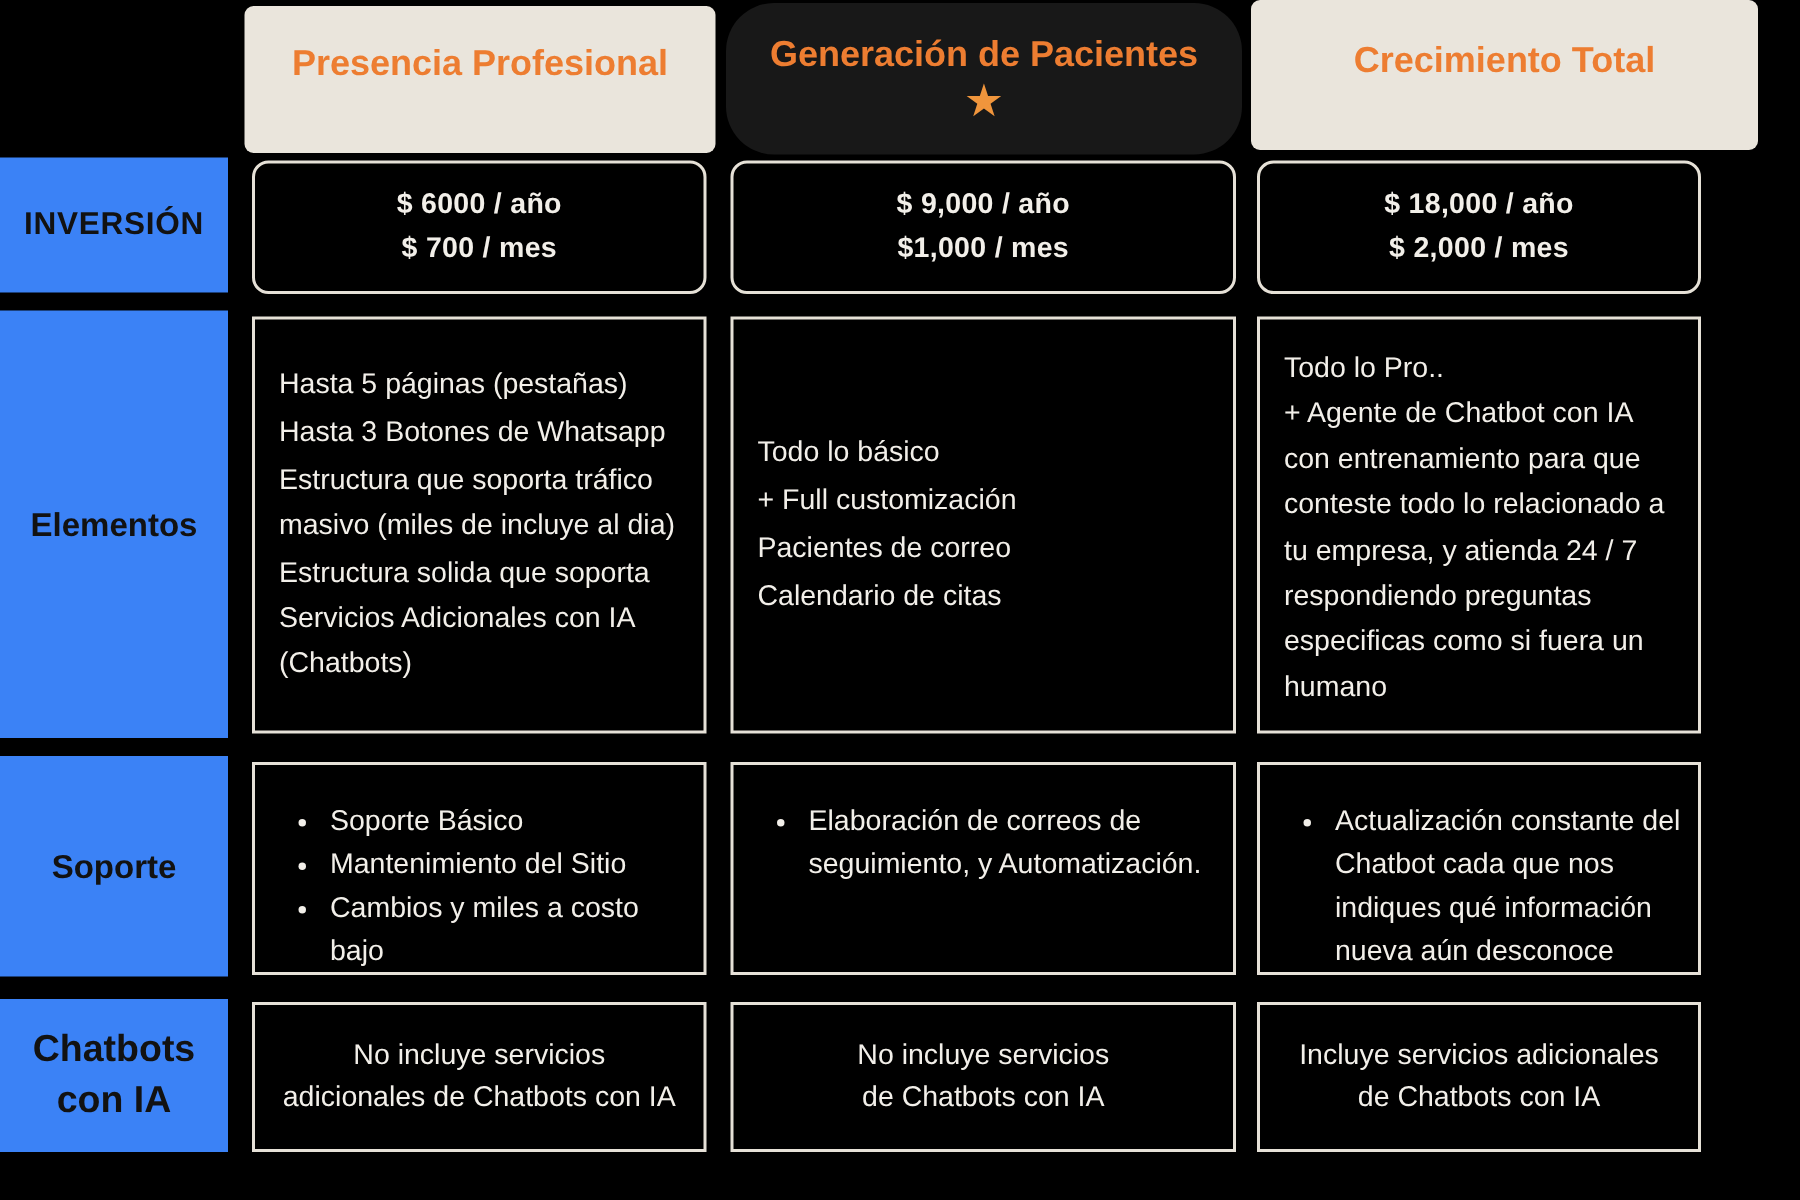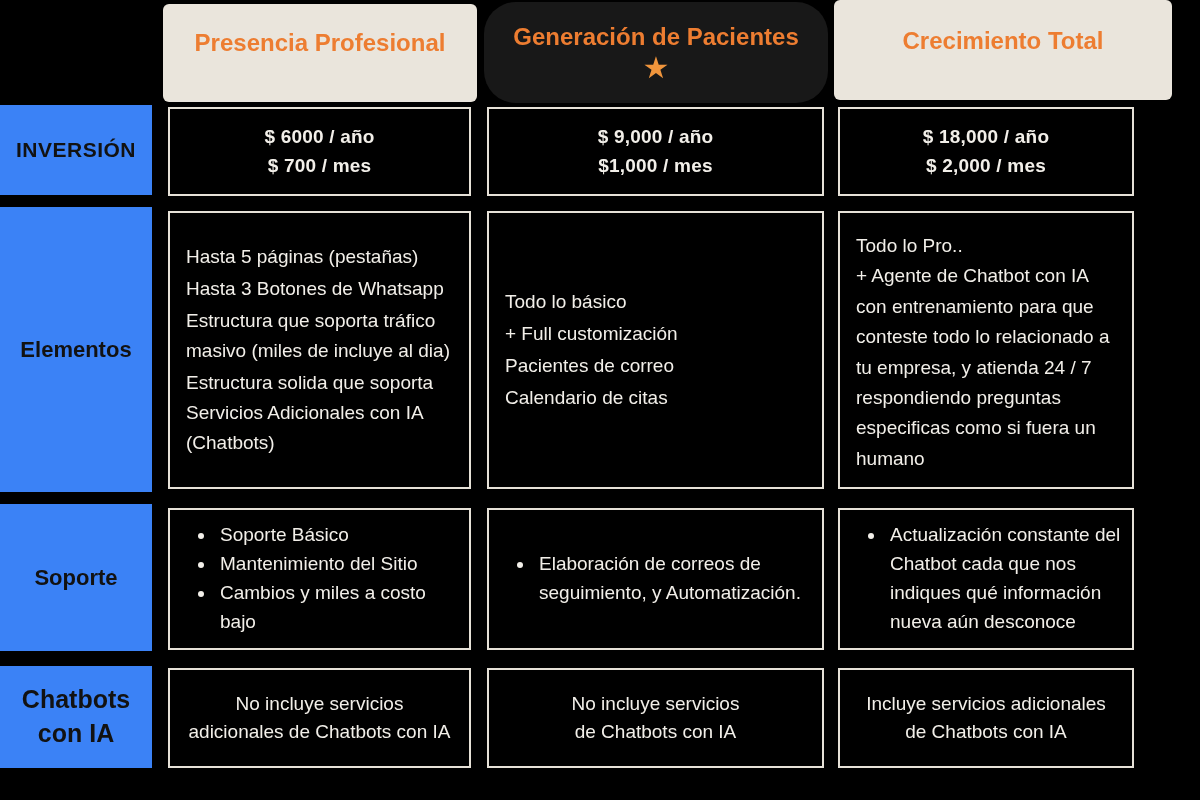--- a/index.html
+++ b/index.html
@@ -37,7 +37,7 @@
   .r4{top:668px;height:100px;}
   
   .price-cell{align-items:center;justify-content:center;font-weight:600;
-              line-height:1.5;letter-spacing:0.2px;text-align:center;}
+              line-height:1.5;letter-spacing:0.2px;text-align:center;border-radius:11px;}
   .list-cell{justify-content:center;padding:10px 14px 10px 16px;line-height:1.58;}
   .list-cell p{margin:1px 0;}
   .top-cell{justify-content:flex-start;padding-top:18px;line-height:1.6;}

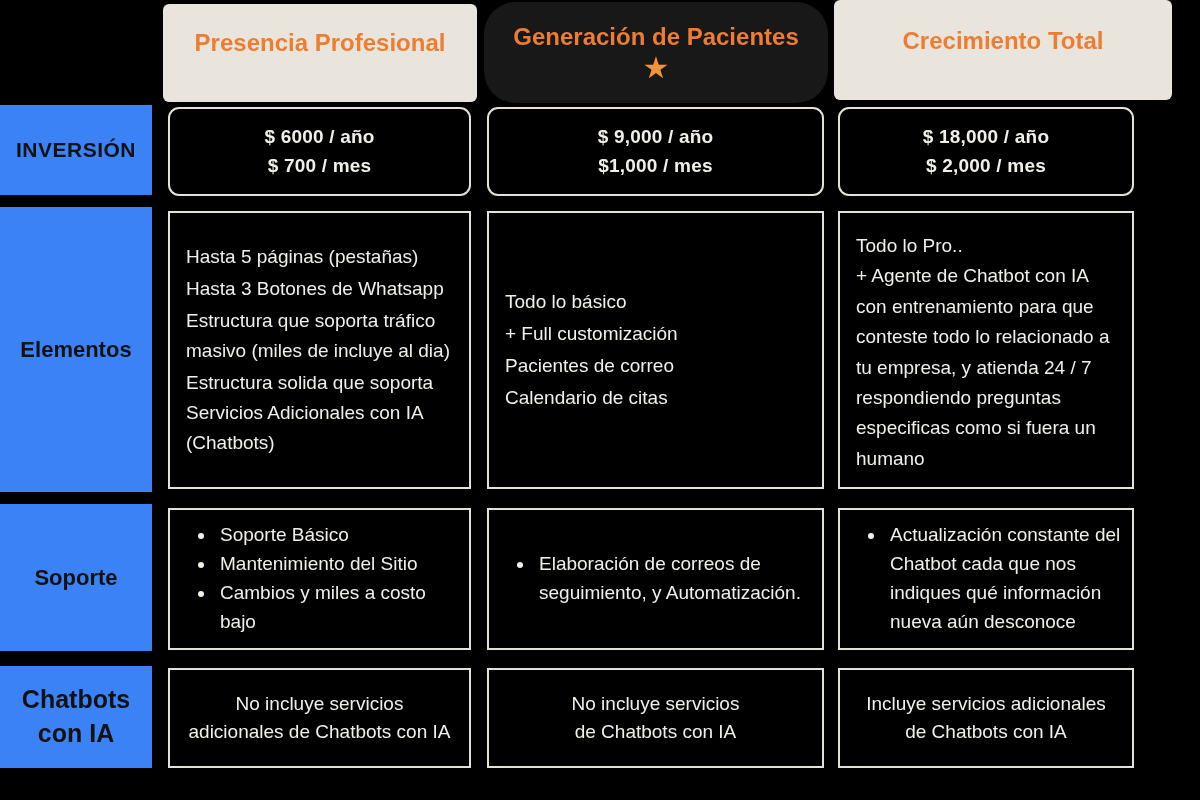--- a/index.html
+++ b/index.html
@@ -42,7 +42,7 @@
   .list-cell p{margin:1px 0;}
   .top-cell{justify-content:flex-start;padding-top:18px;line-height:1.6;}
   .top-cell p{margin:0;}
-  .bullet-cell{justify-content:center;padding:2px 10px;}
+  .bullet-cell{justify-content:flex-start;padding:24px 10px;}
   .bullet-cell ul{margin:0;padding-left:36px;}
   .bullet-cell li{line-height:1.52;padding-left:4px;}
   .bullet-cell li::marker{color:#F2EFE9;}

